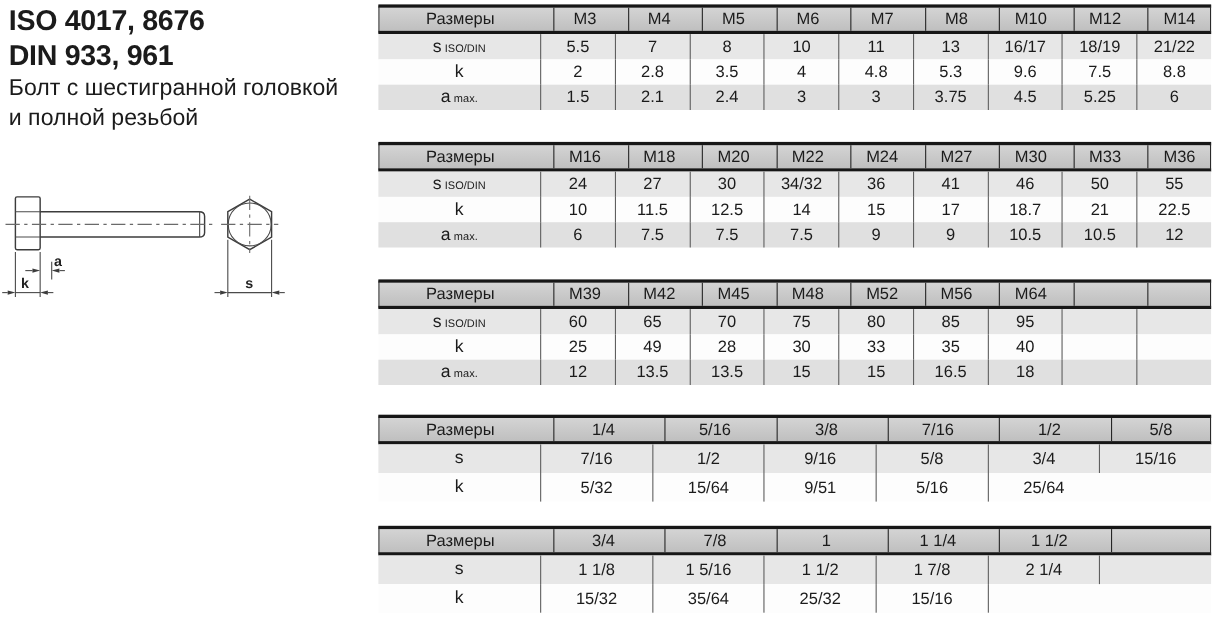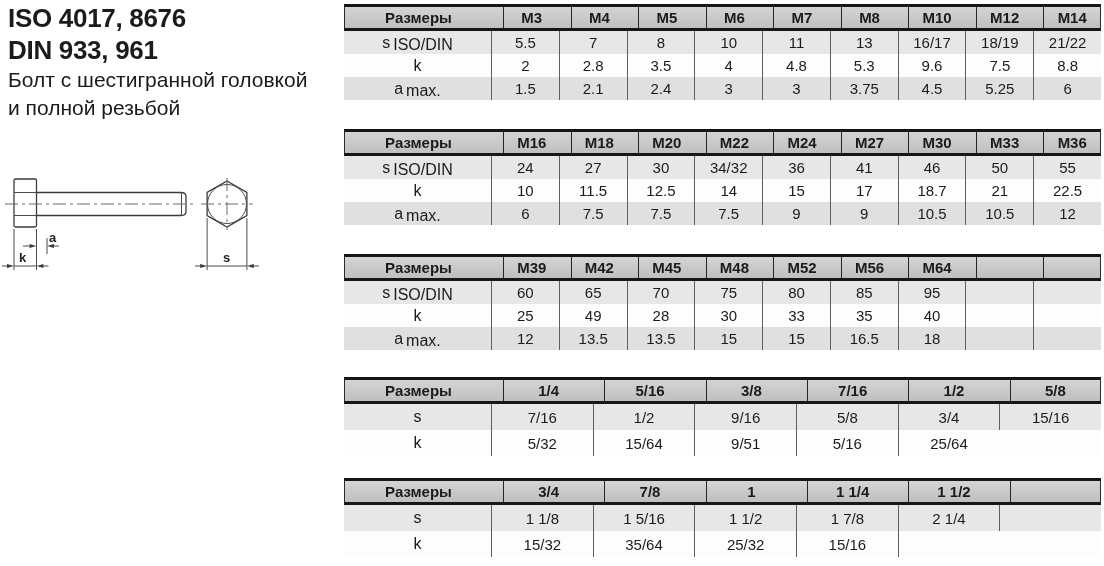--- a/index.html
+++ b/index.html
@@ -26,7 +26,7 @@
       background:linear-gradient(180deg,#d4d4d4 0%,#bfbfbf 100%);
       border-top:3px solid #161616;border-bottom:3px solid #161616;
       border-left:1px solid #2a2a2a;border-right:1px solid #2a2a2a;
-      font-weight:bold;gap:11px;}
+      font-weight:normal;gap:11px;}
   .t-imp .trow.header{height:21px;}
   .r-s{background:#e7e7e7;}
   .r-k{background:#fdfdfd;}

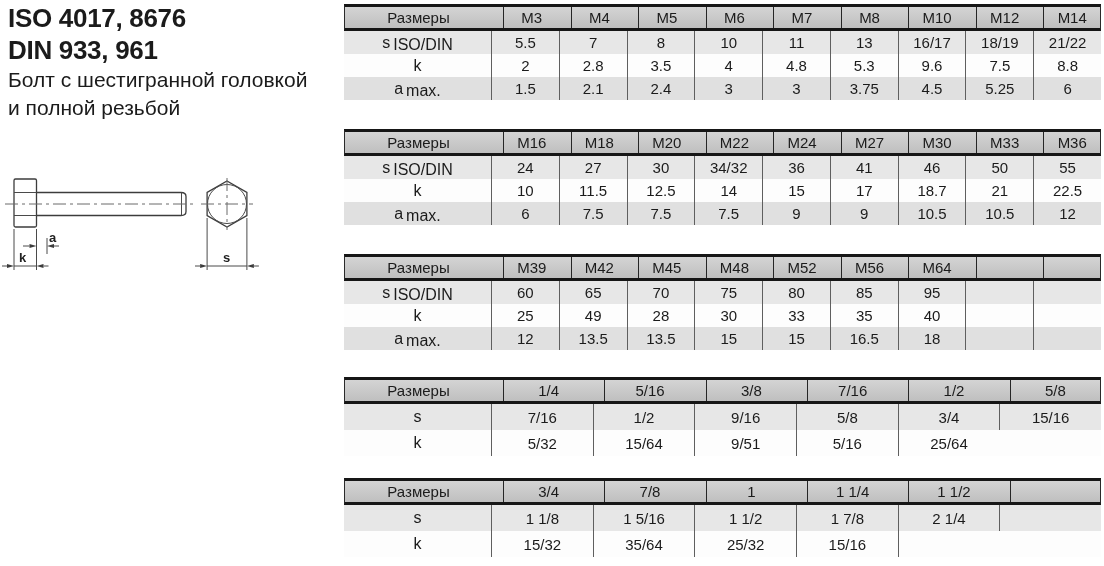--- a/index.html
+++ b/index.html
@@ -37,7 +37,7 @@
   .header .cell.sep{border-left-color:#262626;}
   .labelcol .lm,.labelcol{font-size:16px;}
   .header .labelcol{font-size:15px;}
-  sub.ls{font-size:16px;line-height:1;margin-left:3px;transform:translateY(2px);}
+  sub.ls{font-size:10px;line-height:1;margin-left:3px;transform:translateY(2px);}
 
   
   .ol{fill:none;stroke:#3c3c3c;stroke-width:1.3;}

